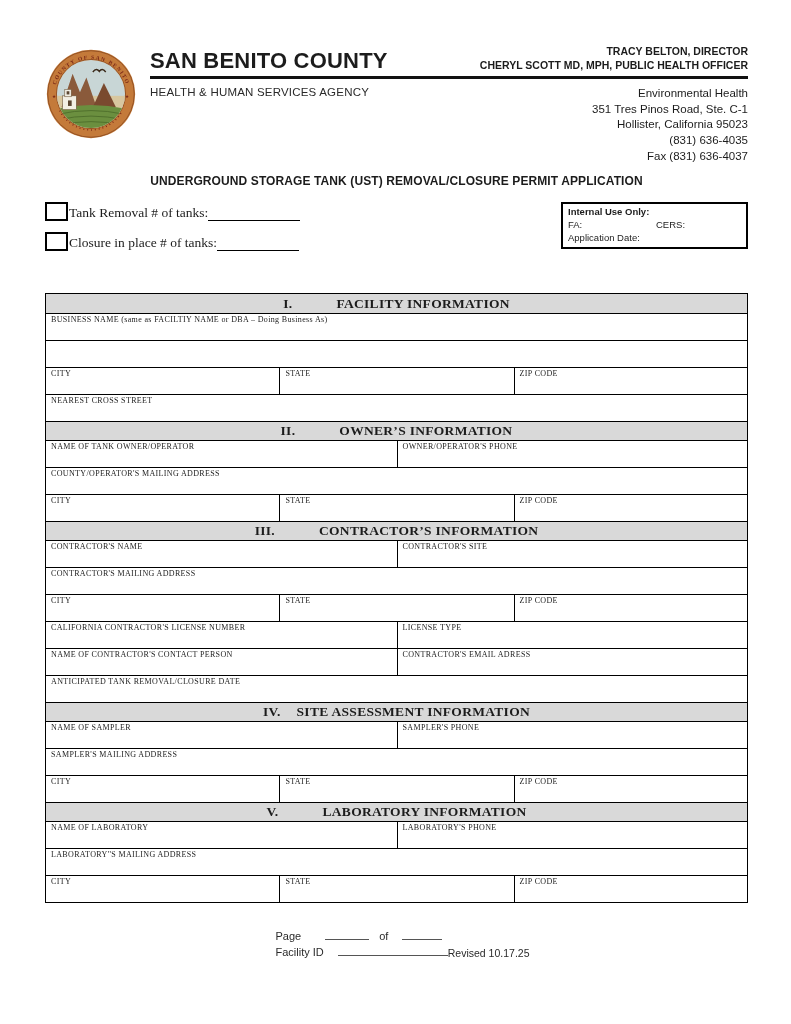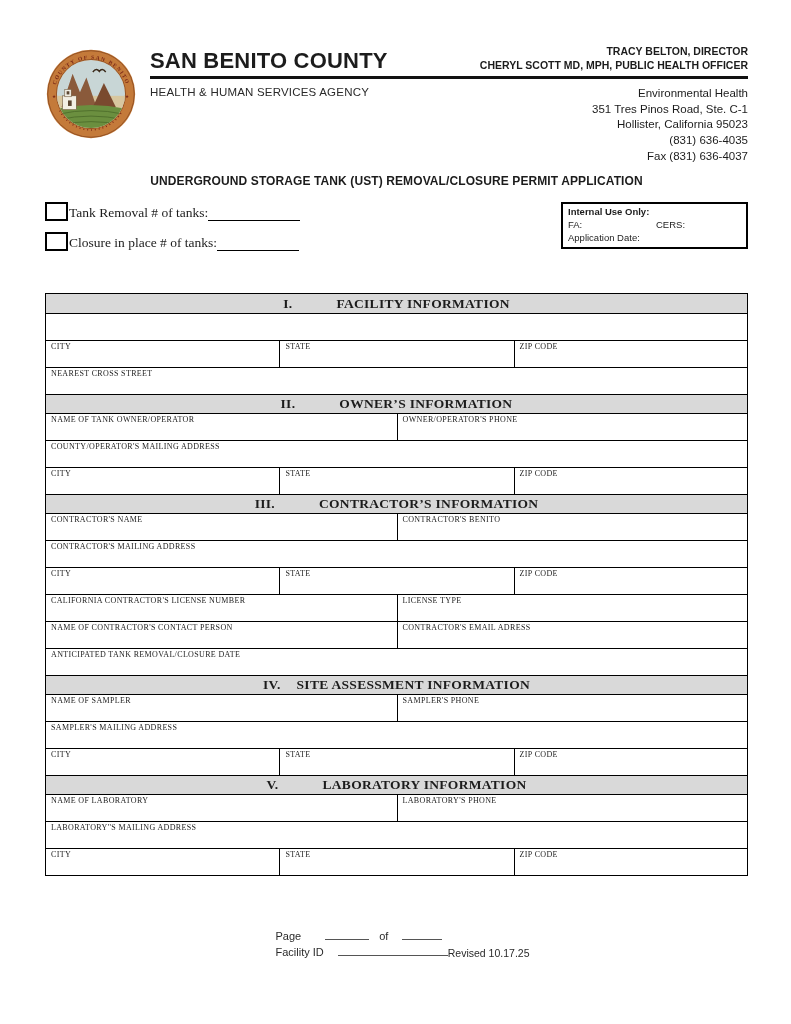--- a/index.html
+++ b/index.html
@@ -143,6 +143,11 @@
         <span>FACILITY INFORMATION</span>
       </div>
       <div class="frow">
+        <div class="fcell" style="width: 100%;">
+          <div class="flabel">BUSINESS NAME (same as FACILTIY NAME or DBA – Doing Business As)</div>
+        </div>
+      </div>
+      <div class="frow">
         <div class="fcell" style="width: 100%; margin-top: 47px;">
           <div class="flabel">BUSINESS ADDRESS</div>
         </div>

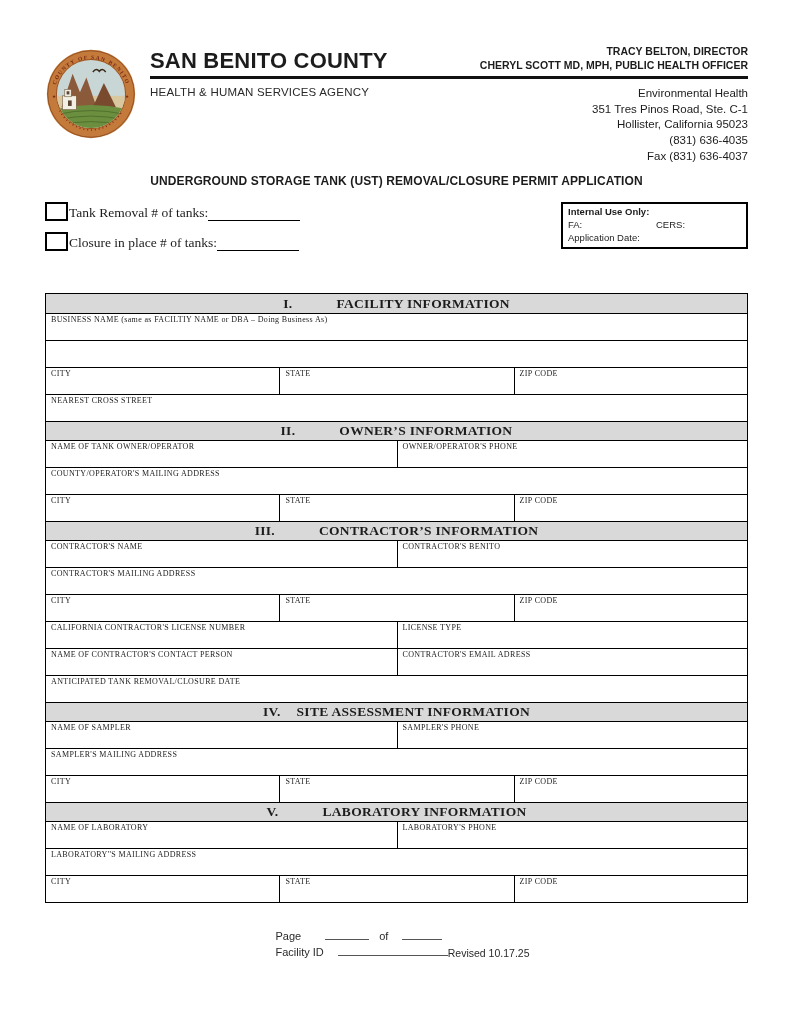--- a/index.html
+++ b/index.html
@@ -205,7 +205,7 @@
           <div class="flabel">CONTRACTOR'S NAME</div>
         </div>
         <div class="fcell" style="width: 50%;">
-          <div class="flabel">CONTRACTOR'S BENITO</div>
+          <div class="flabel">CONTRACTOR'S SITE</div>
         </div>
       </div>
       <div class="frow">

